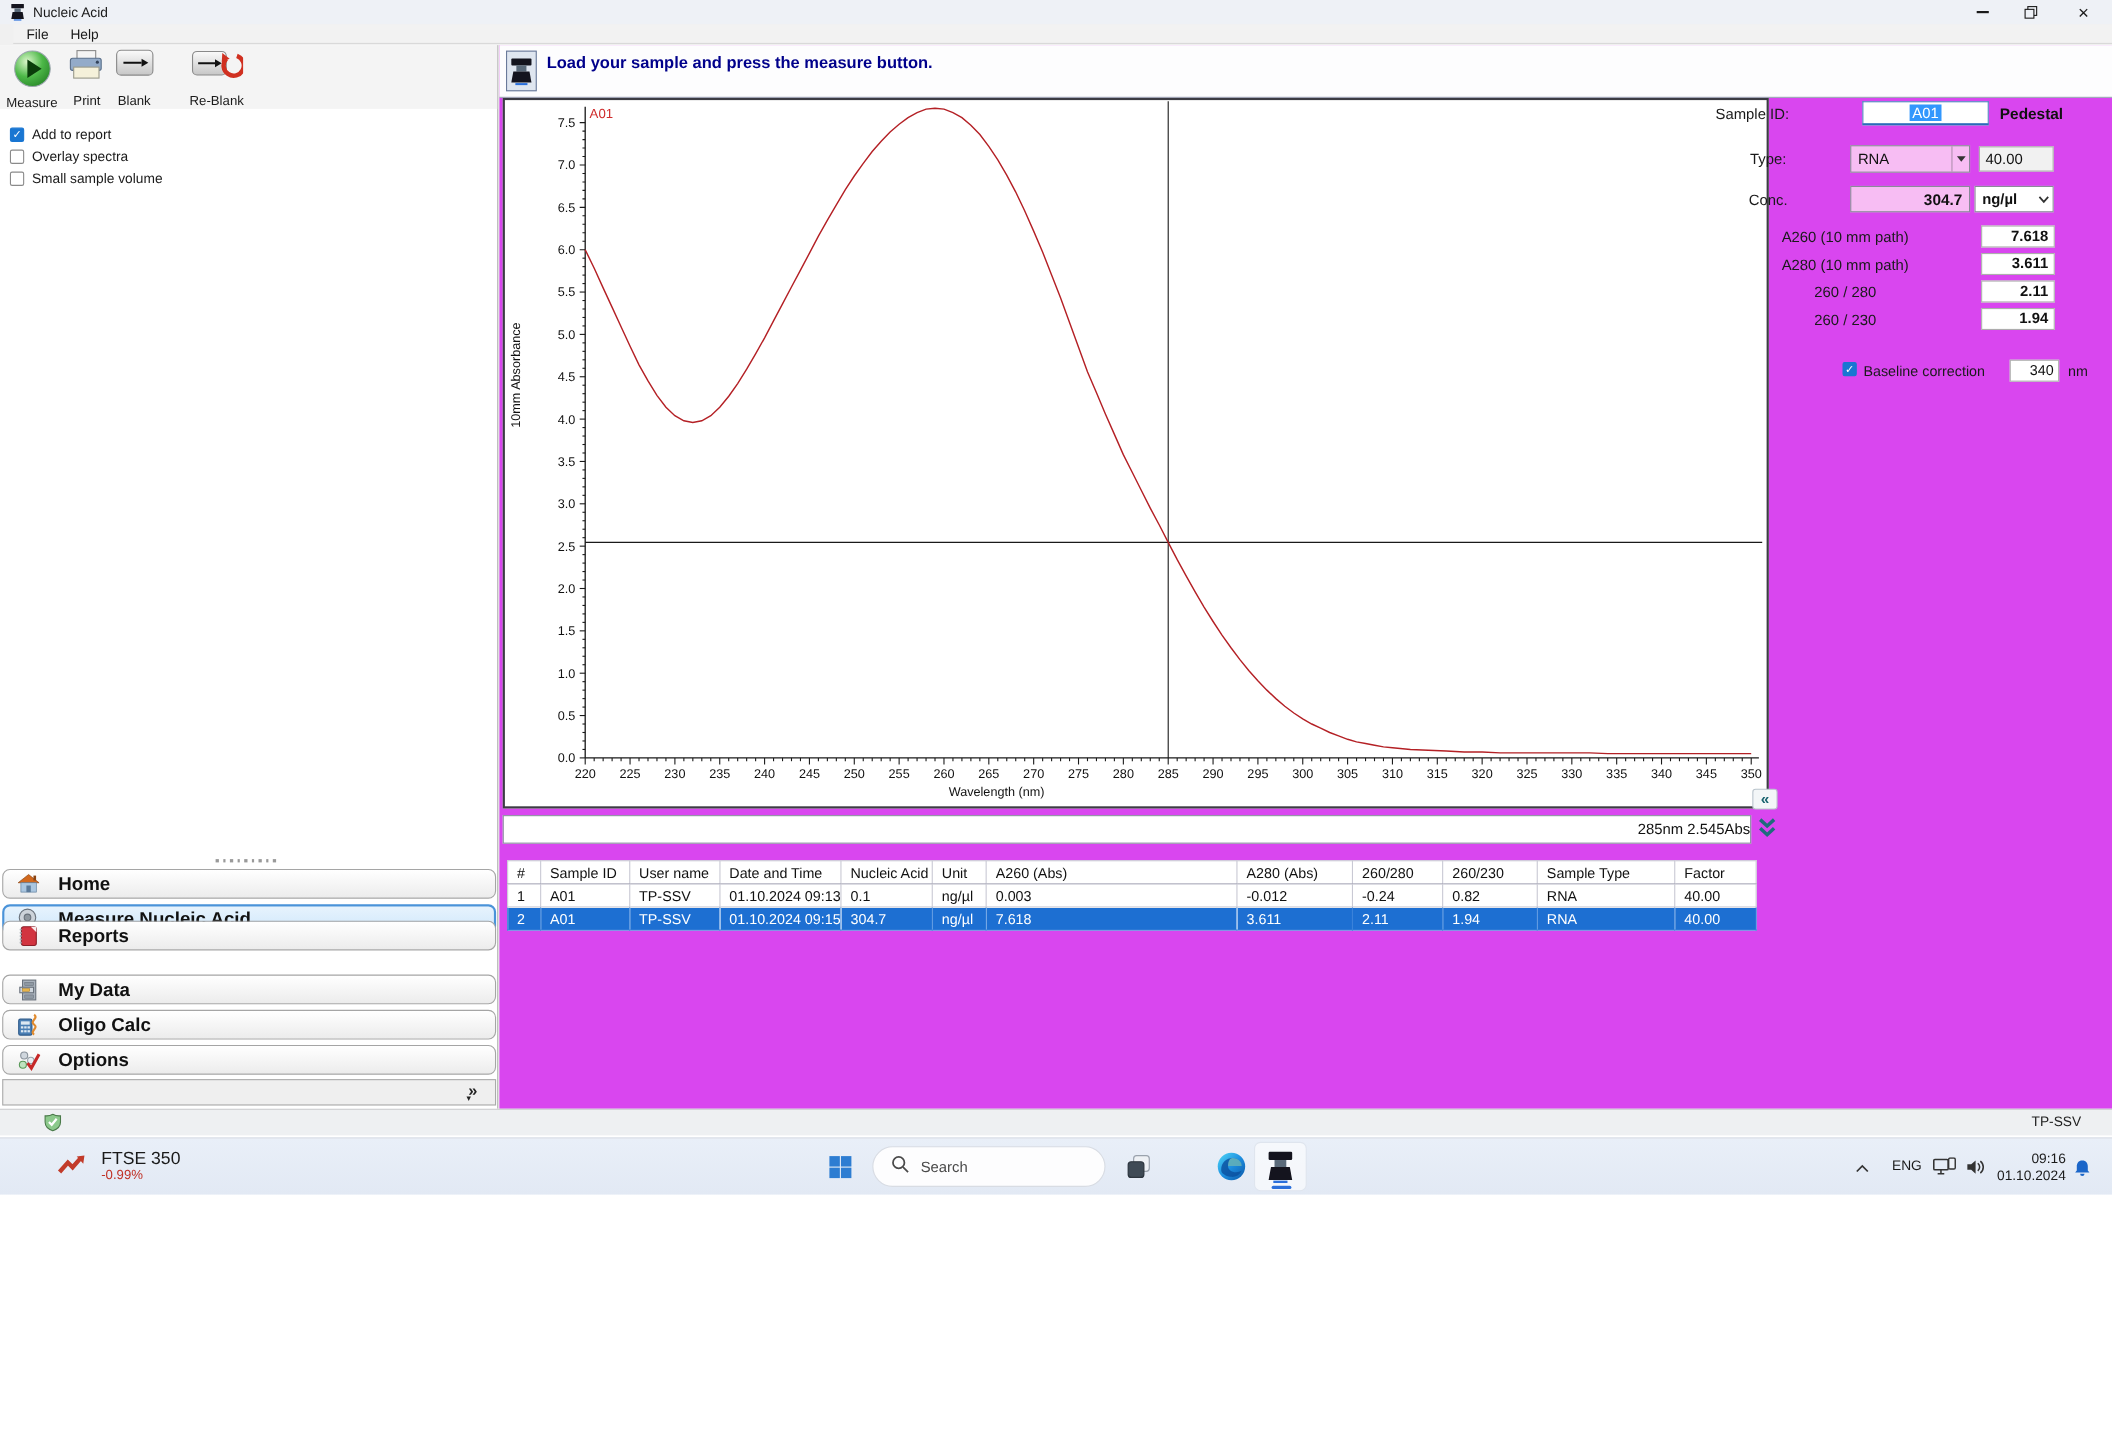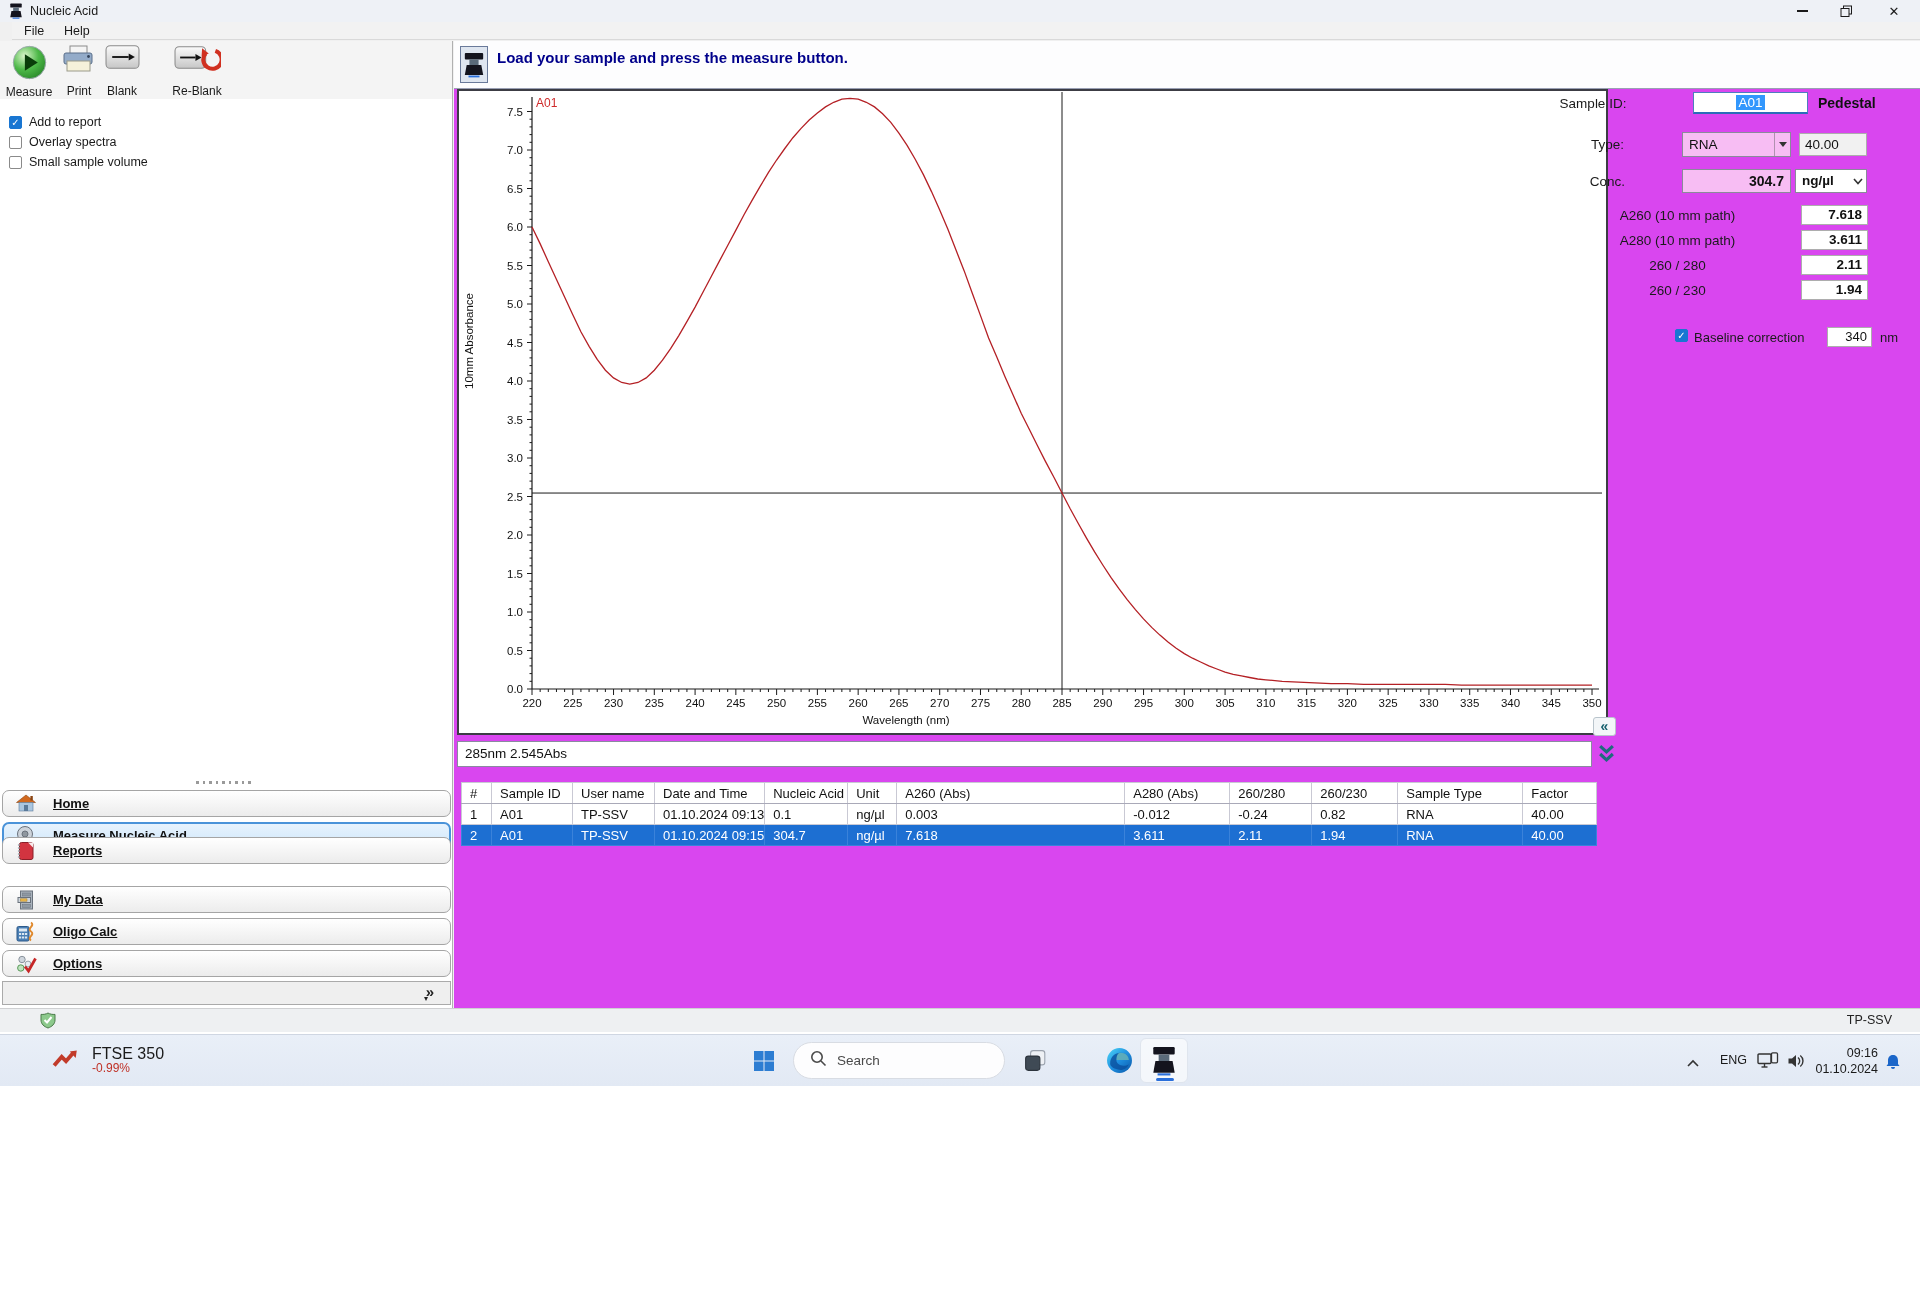--- a/index.html
+++ b/index.html
@@ -48,7 +48,7 @@
   #message-bar .mtext { position:absolute; left:43px; top:8px; font-size:15px; font-weight:bold; color:#00008b; }
 
   #chart-box { position:absolute; left:3px; top:48px; width:1151px; height:646px; background:#ffffff; border:2px solid #3c3c44; }
-  #status-field { position:absolute; left:3px; top:700px; width:1135px; height:26px; background:#ffffff; border:1px solid #8a8aa0; font-size:13.5px; color:#111; line-height:24px; padding-left:7px; }
+  #status-field { position:absolute; left:3px; top:700px; width:1135px; height:26px; background:#ffffff; border:1px solid #8a8aa0; font-size:13.5px; color:#111; line-height:24px; padding-left:7px;text-align:right; }
   #collapse-btn { position:absolute; left:1139px; top:676px; width:23px; height:19px; background:#f3f6f8; border:1px solid #b9c4cc; border-radius:3px; color:#17616e; font-weight:bold; font-size:14px; text-align:center; line-height:16px; }
   #expand-btn { position:absolute; left:1141px; top:701px; width:22px; height:26px; display:flex; align-items:center; justify-content:center; }
 

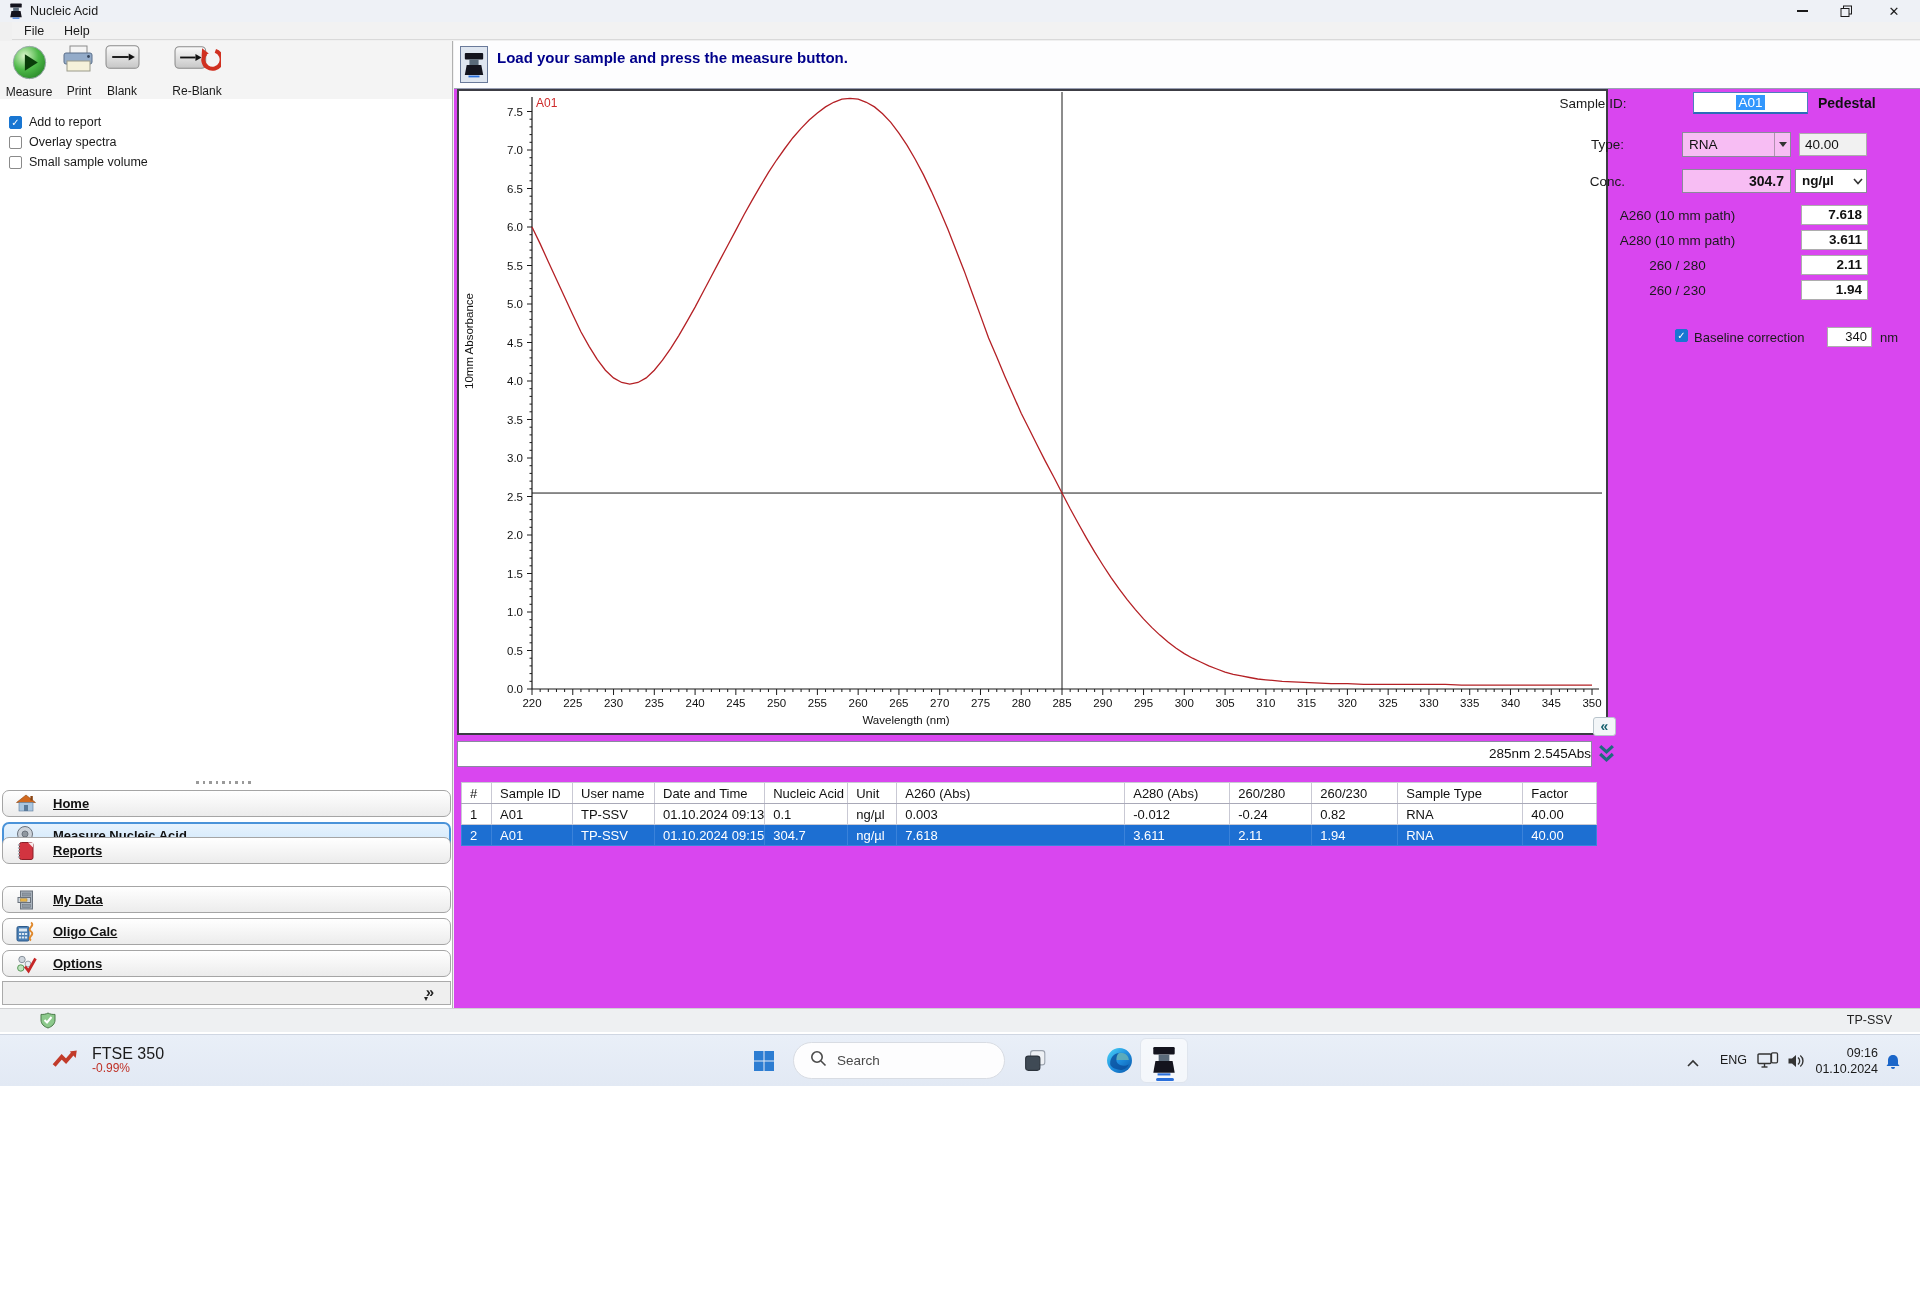--- a/index.html
+++ b/index.html
@@ -35,7 +35,7 @@
   #drag-dots i { width:2.5px; height:2.5px; background:#9a9a9a; }
   .nav-item { position:absolute; left:2px; width:449px; height:27px; border:1px solid #a5a5a5; border-radius:7px; background:linear-gradient(#ffffff,#ececec); display:flex; align-items:center; gap:15px; padding-left:11px; cursor:default; }
   .nav-item.selected { background:linear-gradient(#e7f3fd,#cfe7fb); border:2px solid #4a93d9; padding-left:10px; }
-  .nav-item .nlbl { font-size:13px; font-weight:bold; color:#111;text-decoration:underline; }
+  .nav-item .nlbl { font-size:17px; font-weight:bold; color:#111; }
   .nav-item .nicon { width:24px; height:24px; display:flex; align-items:center; justify-content:center; }
   #nav-footer { position:absolute; left:2px; top:940px; width:449px; height:24px; border:1px solid #aaa; background:#efefef; }
   #nav-footer .chev { position:absolute; right:16px; top:1px; font-size:15px; font-weight:bold; color:#222; }

